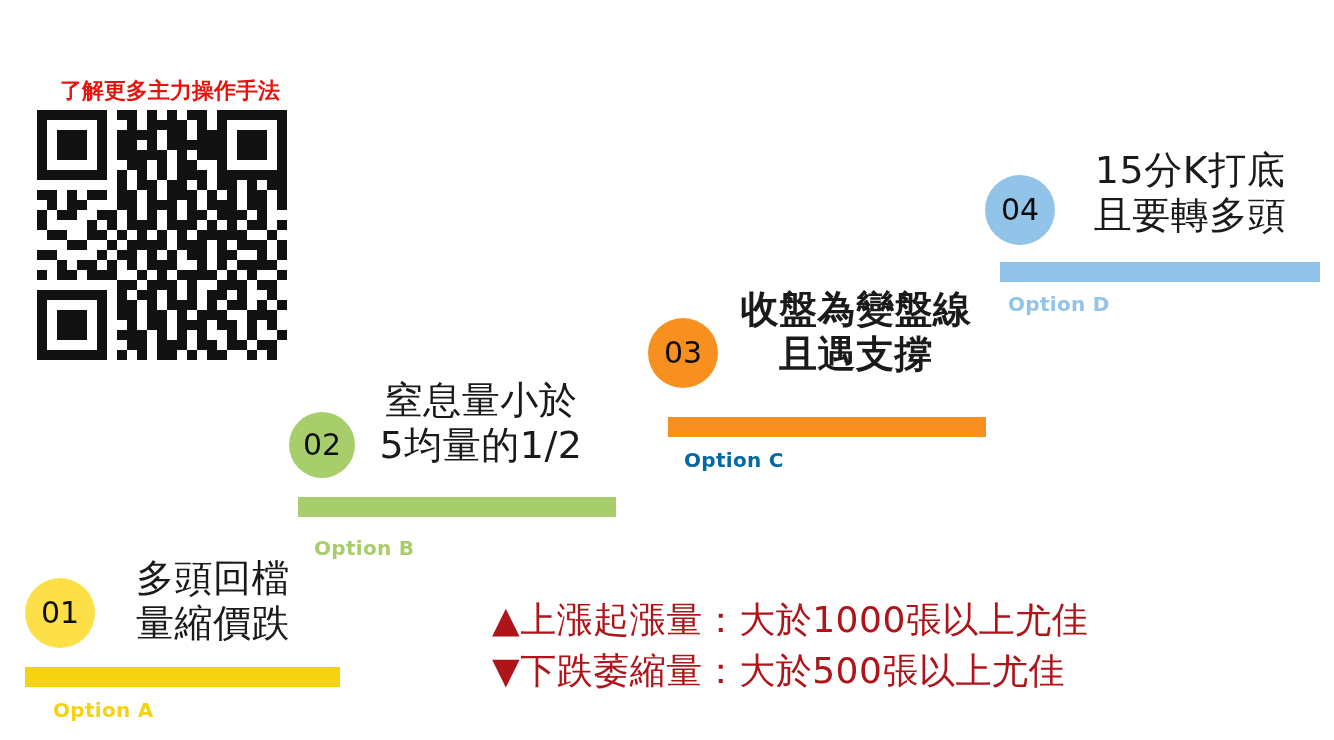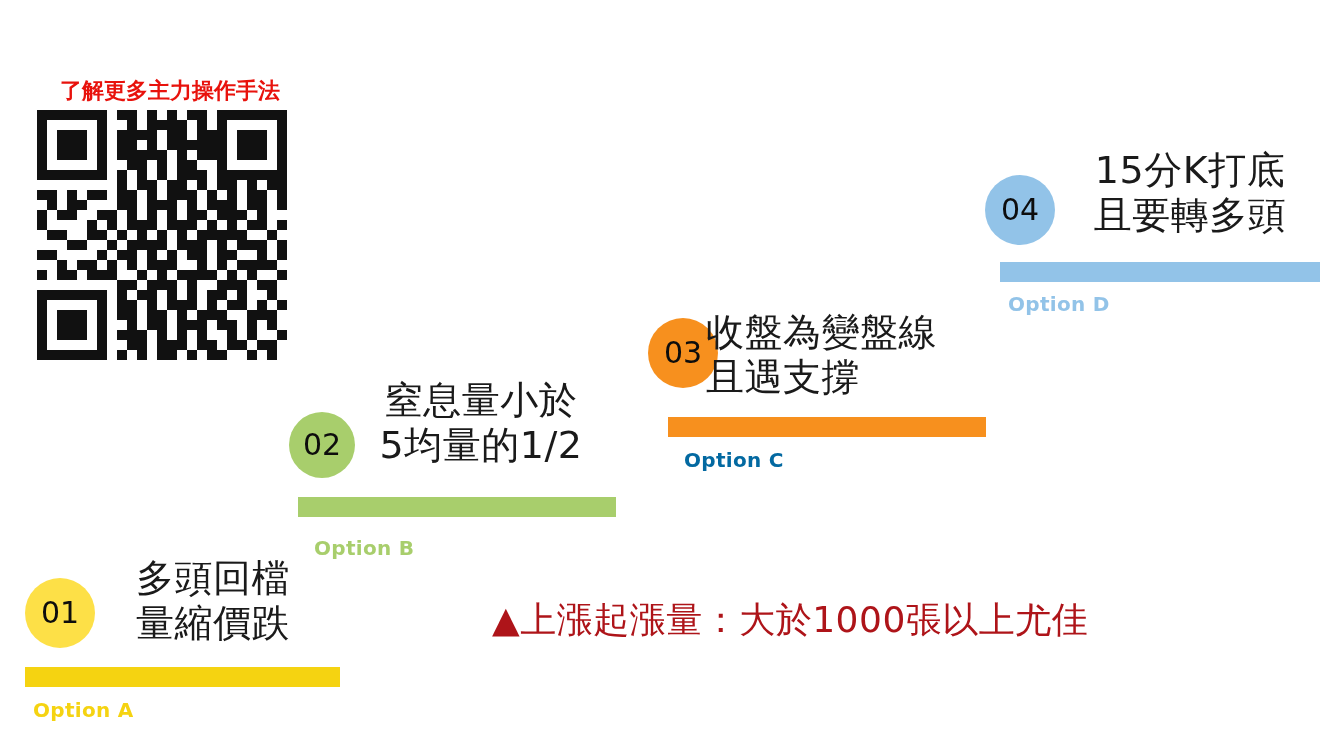--- a/index.html
+++ b/index.html
@@ -102,7 +102,7 @@
 
   
   #step-03 .circle { left: 648px; top: 318px; width: 70px; height: 70px; background: #F7901E; }
-  #step-03 .headline { left: 706px; top: 310px; width: 300px; text-align: left; }
+  #step-03 .headline { left: 706px; top: 287px; width: 300px; text-align: center; font-weight: bold; }
   #step-03 .bar { left: 668px; top: 417px; width: 318px; background: #F7901E; }
   #step-03 .optlabel { left: 684px; top: 448px; color: #F7901E; }
 

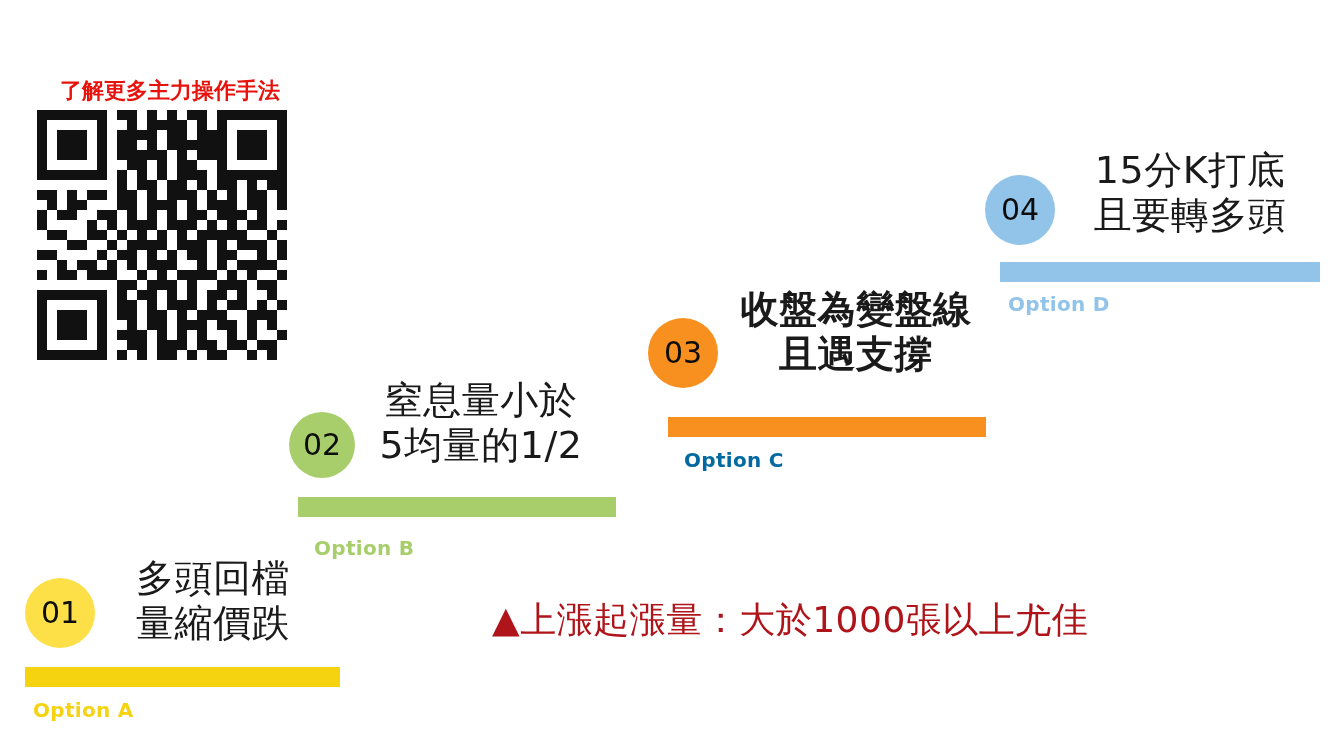--- a/index.html
+++ b/index.html
@@ -369,6 +369,7 @@
 
   <div class="notes">
     <div class="note-line" style="color: rgb(174, 20, 25);">▲上漲起漲量：大於1000張以上尤佳</div>
+    <div class="note-line" style="color: rgb(174, 20, 25);">▼下跌萎縮量：大於500張以上尤佳</div>
   </div>
 
 </div>

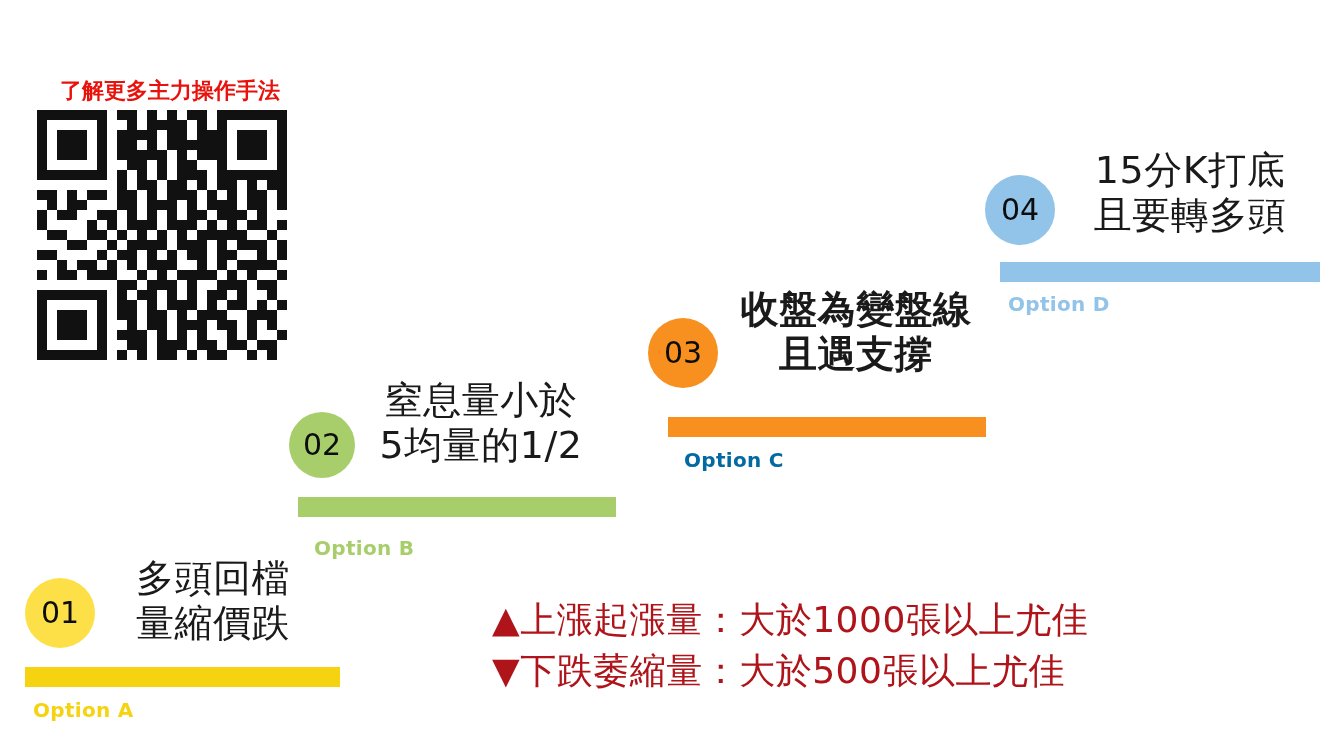--- a/index.html
+++ b/index.html
@@ -340,7 +340,7 @@
     <div class="headline">多頭回檔
 量縮價跌</div>
     <div class="bar" style="background: rgb(245, 211, 17);"></div>
-    <div class="optlabel" style="color: rgb(245, 211, 17);">Option A</div>
+    <div class="optlabel" style="color: rgb(245, 211, 17); margin-left: 20px;">Option A</div>
   </div>
 
   <div class="step" id="step-02">

